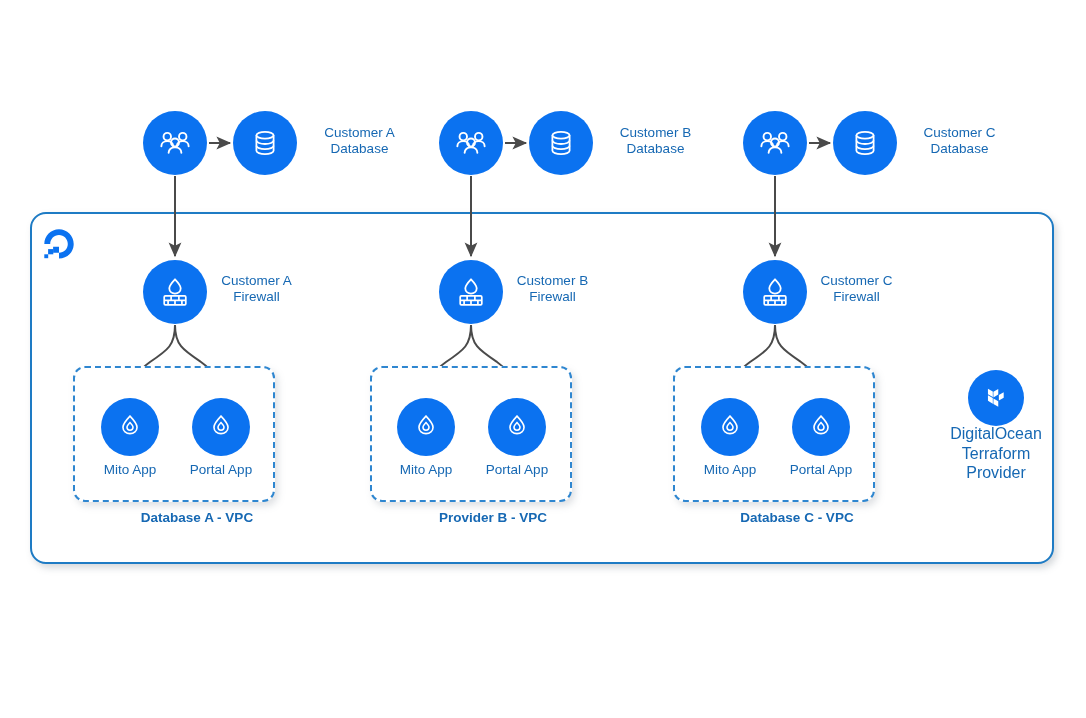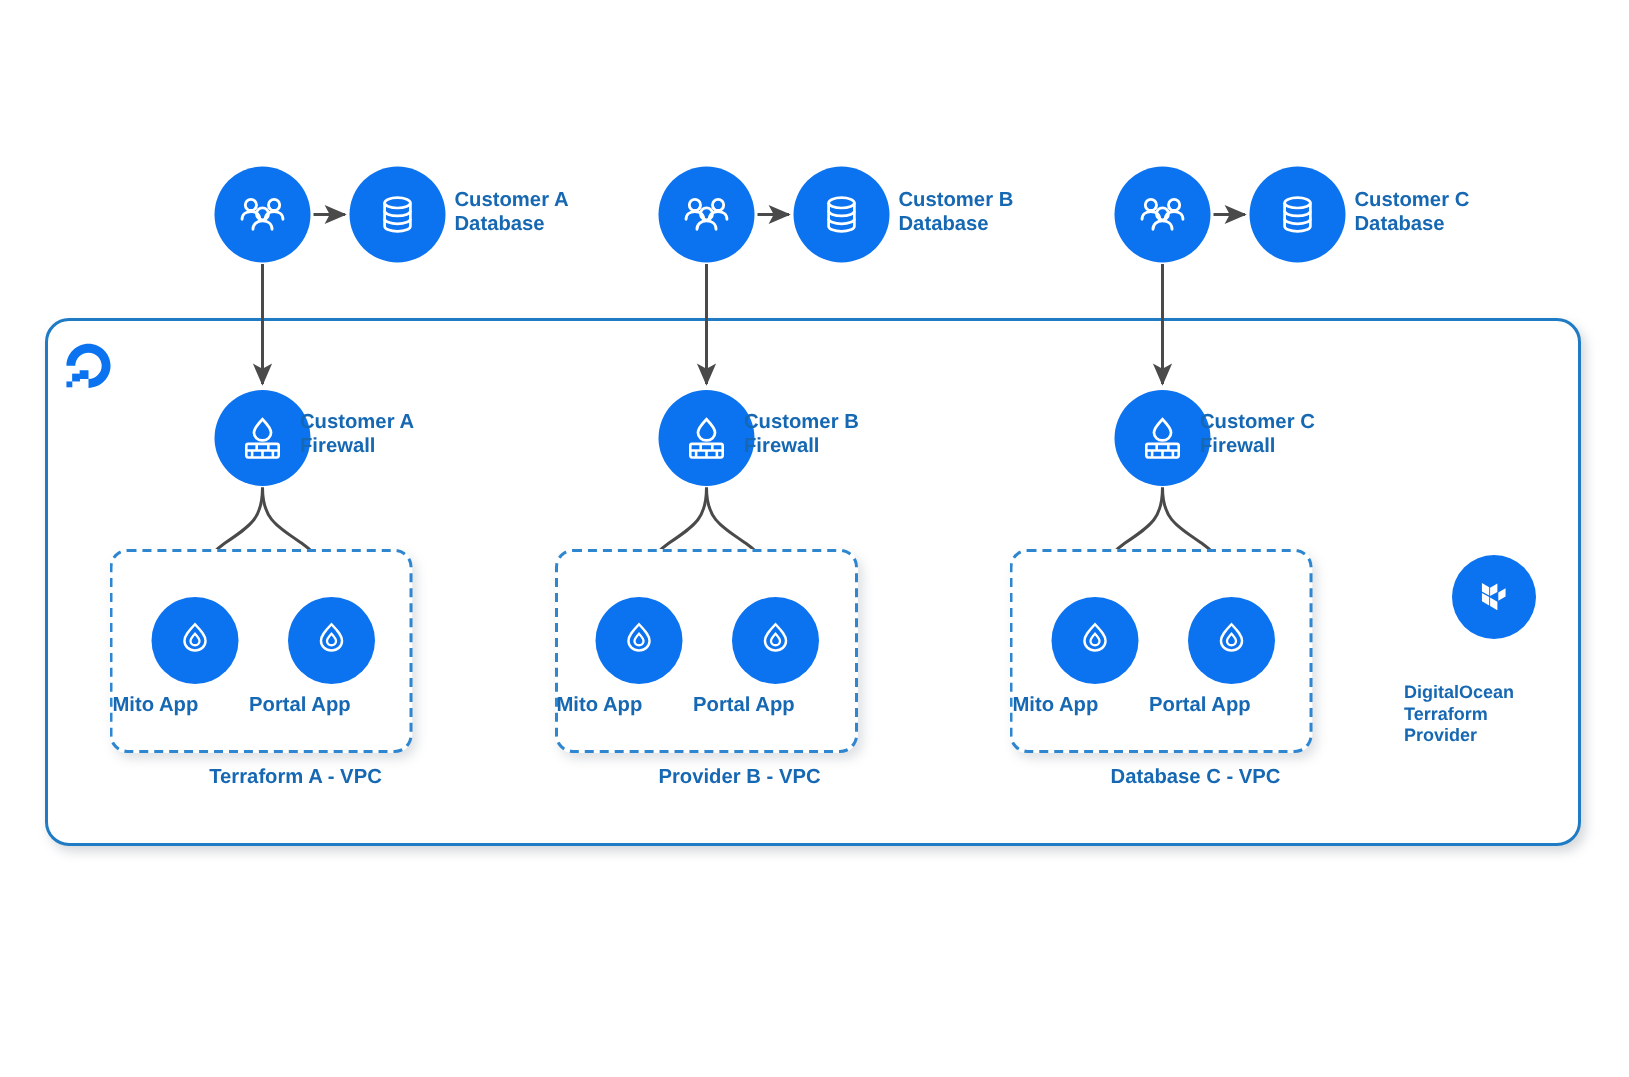--- a/index.html
+++ b/index.html
@@ -10,7 +10,7 @@
   
   .node{position:absolute;}
   .circle{border-radius:50%;display:flex;align-items:center;justify-content:center;}
-  .lbl{position:absolute;font-weight:bold;line-height:1.22;white-space:pre-line;}
+  .lbl{position:absolute;font-weight:normal;line-height:1.22;text-align:center;white-space:pre-line;}
 
   
   .c-ico{background:#0b72f0;}

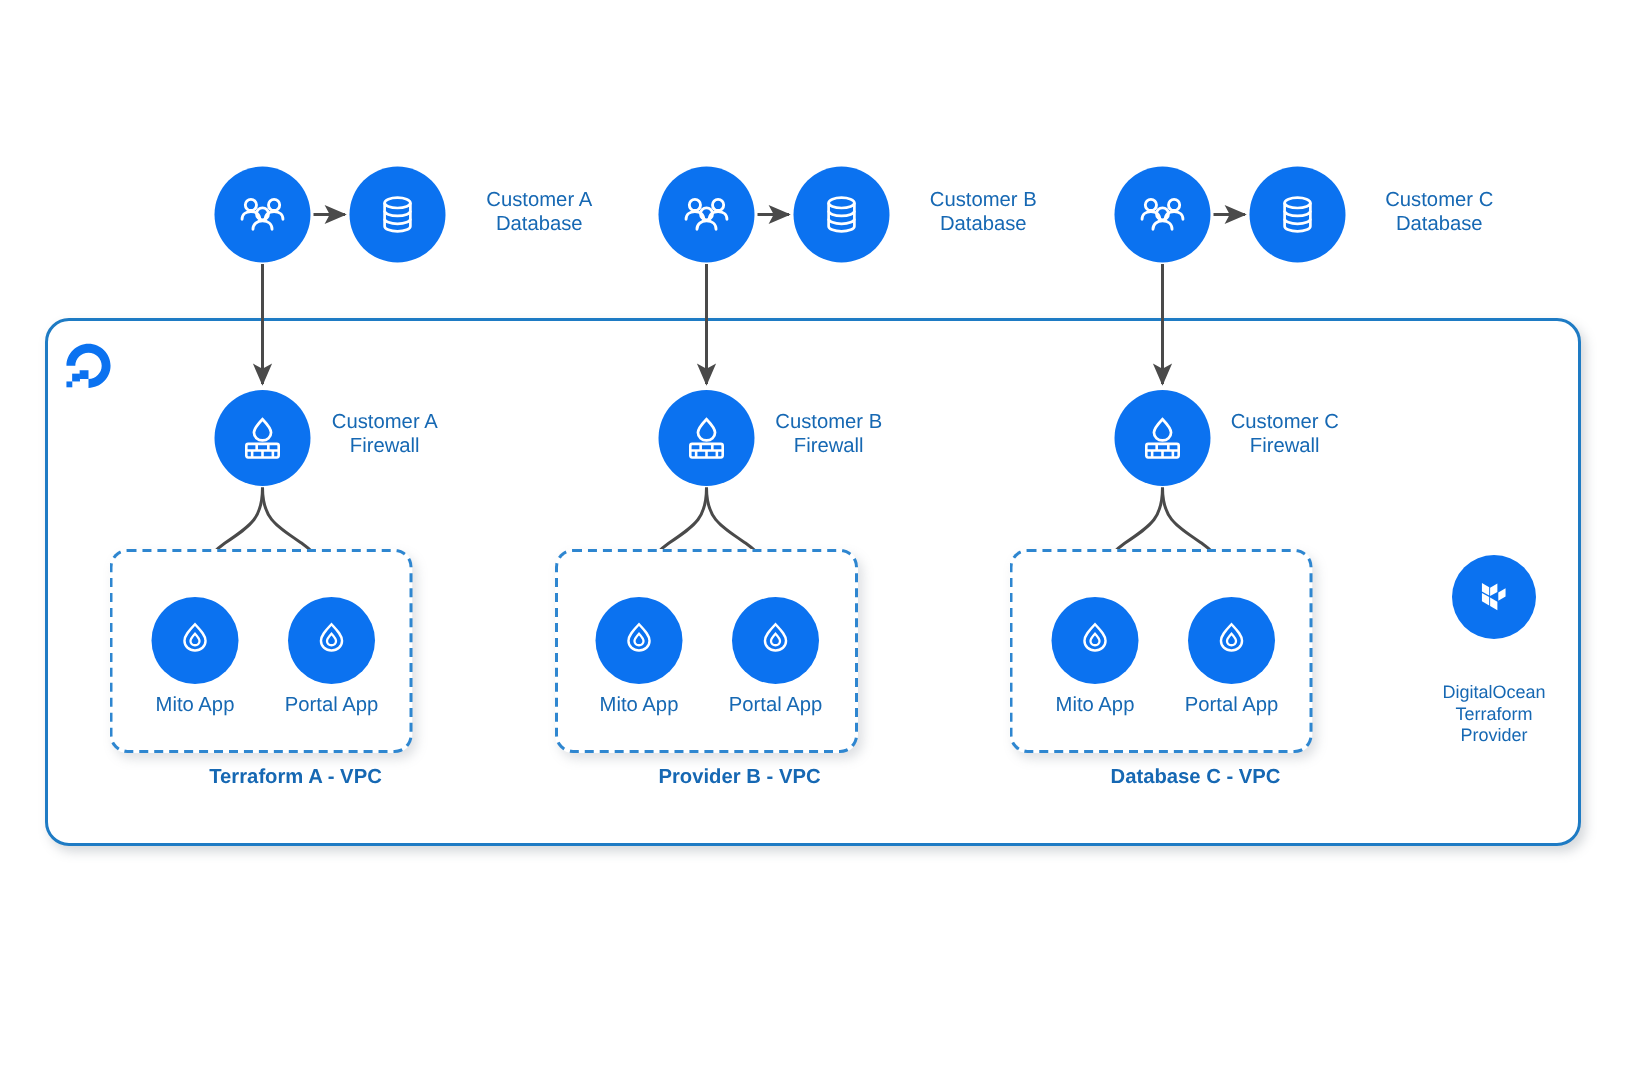--- a/index.html
+++ b/index.html
@@ -284,7 +284,7 @@
       </g>
     </svg>
   </div>
-  <div class="lbl t-blue" style="left:936px;top:454px;width:120px;font-size:12px;">DigitalOcean
+  <div class="lbl t-blue" style="left:936px;top:424px;width:120px;font-size:16px;">DigitalOcean
 Terraform
 Provider</div>
 

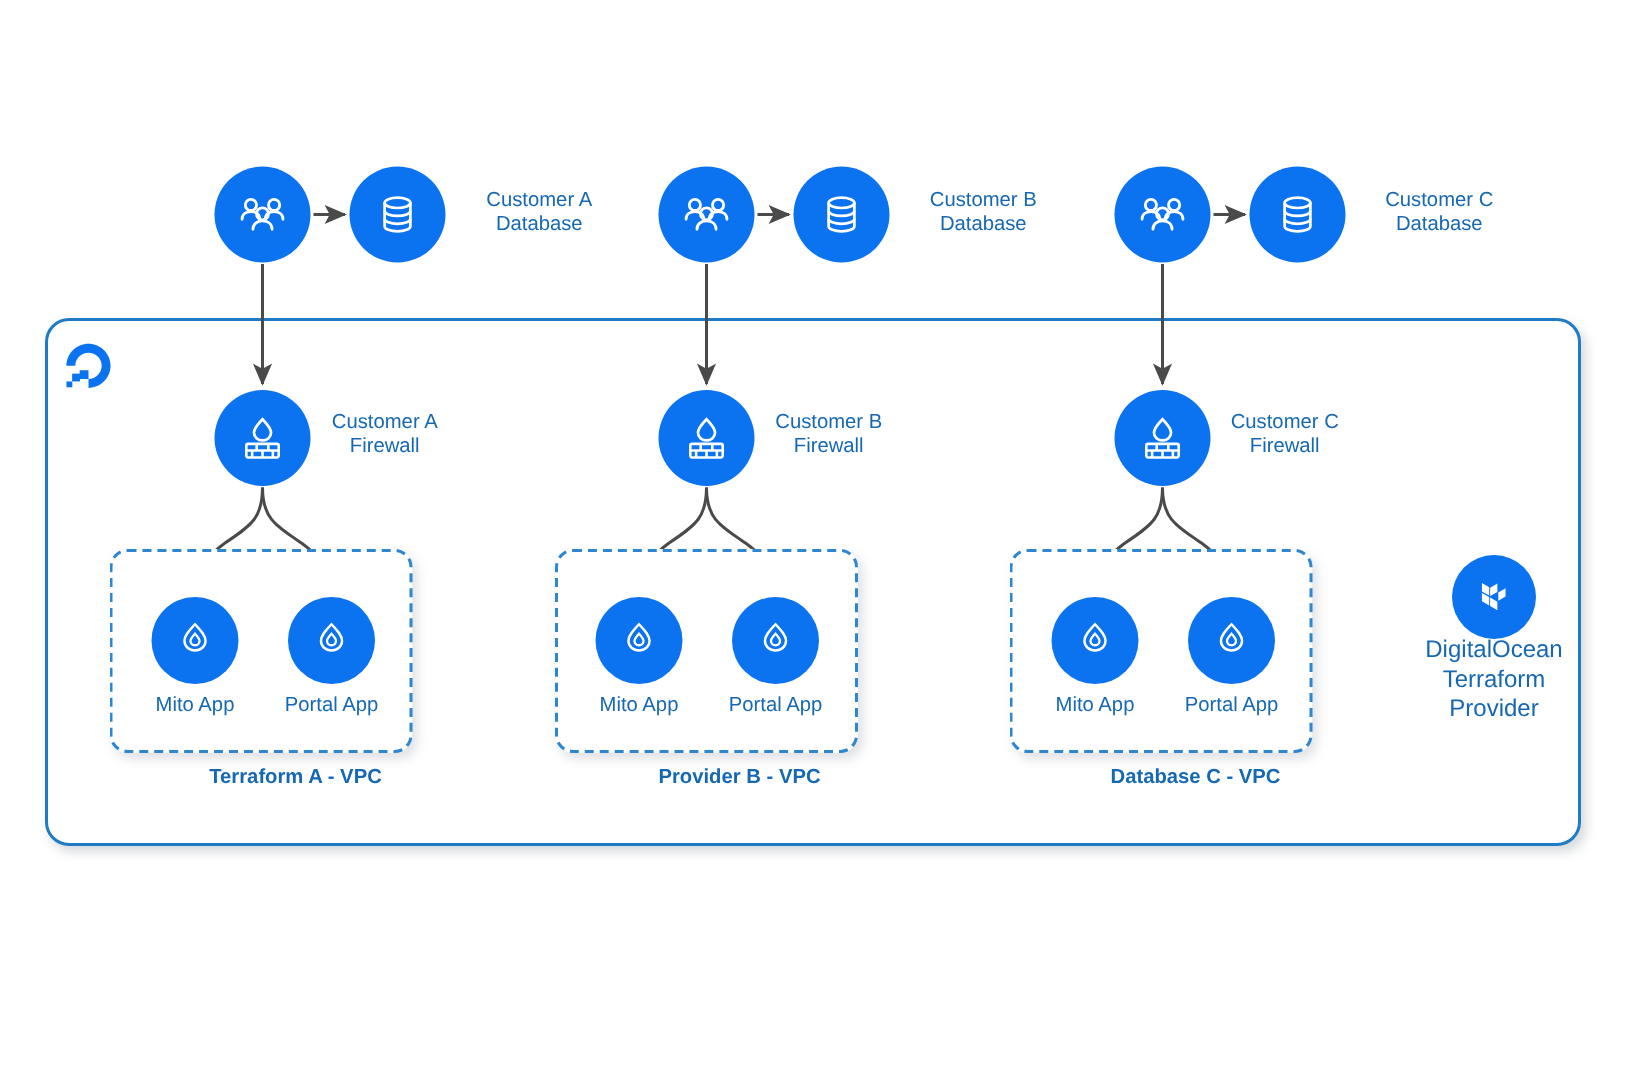--- a/index.html
+++ b/index.html
@@ -82,7 +82,7 @@
   </svg>
 
   <div class="vpc" style="left:73px;top:366px;width:198px;height:132px;"></div>
-  <div class="vpc-lbl" style="left:73px;top:510px;width:248px;">Terraform A - VPC</div>
+  <div class="vpc-lbl" style="left:73px;top:510px;width:248px;">Database A - VPC</div>
 
   <div class="vpc" style="left:370px;top:366px;width:198px;height:132px;"></div>
   <div class="vpc-lbl" style="left:369px;top:510px;width:248px;">Provider B - VPC</div>

